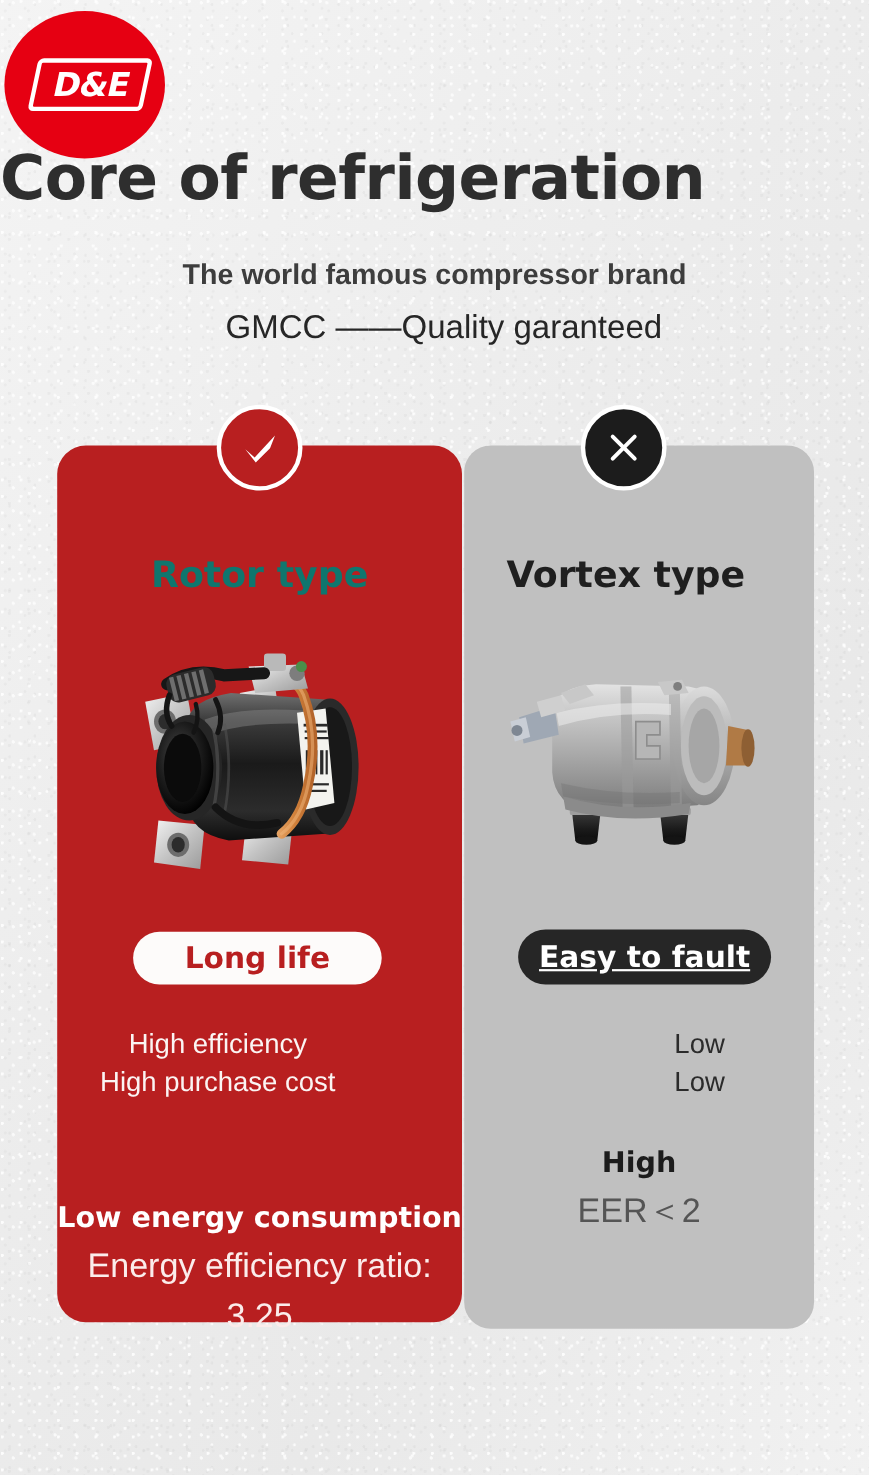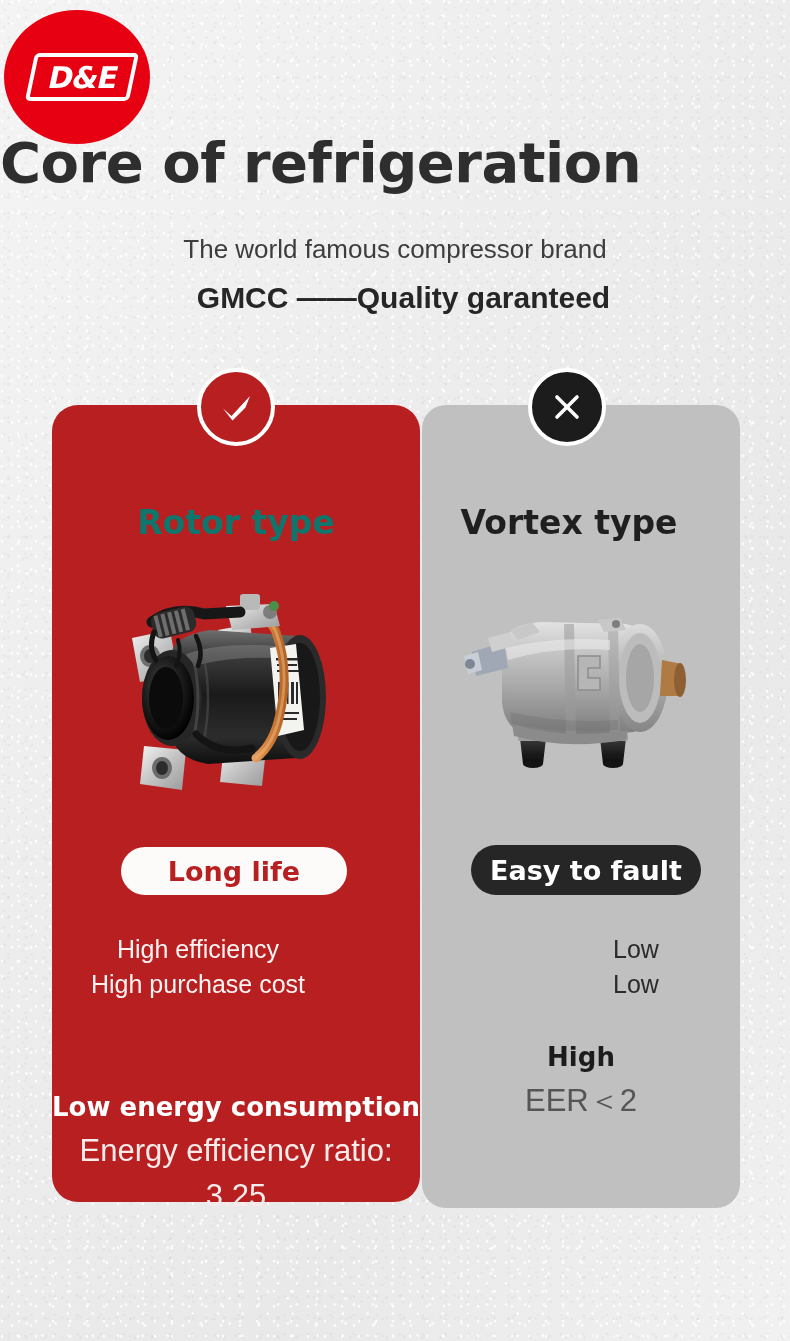--- a/index.html
+++ b/index.html
@@ -82,7 +82,7 @@
     text-align:center;
     font-size:26px;
     color:#3d3d3d;
-    font-weight:400;
+    font-weight:700;
   }
   #sub2 {
     position:absolute; left:17px; right:0; top:281px;

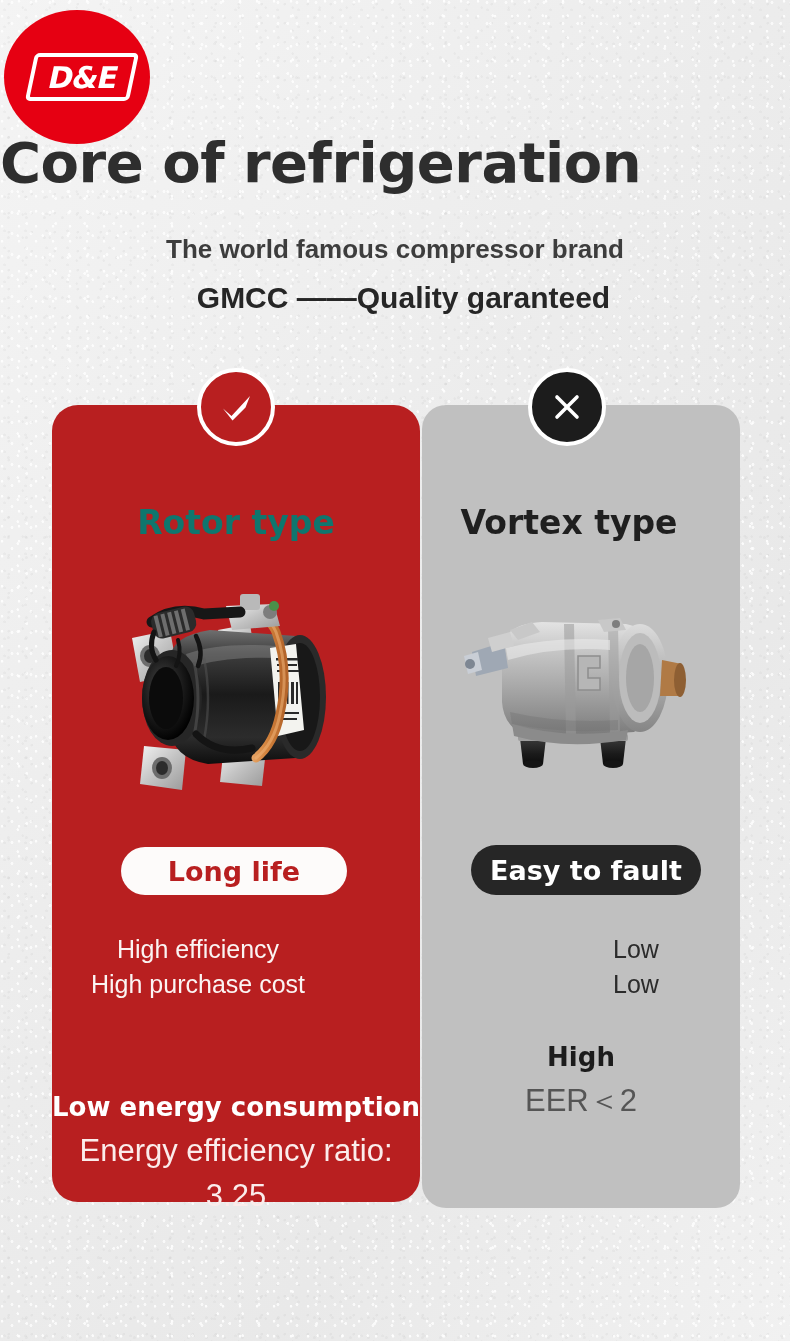--- a/index.html
+++ b/index.html
@@ -89,7 +89,7 @@
     text-align:center;
     font-size:30px;
     color:#262626;
-    font-weight:700;
+    font-weight:400;
   }
 
   

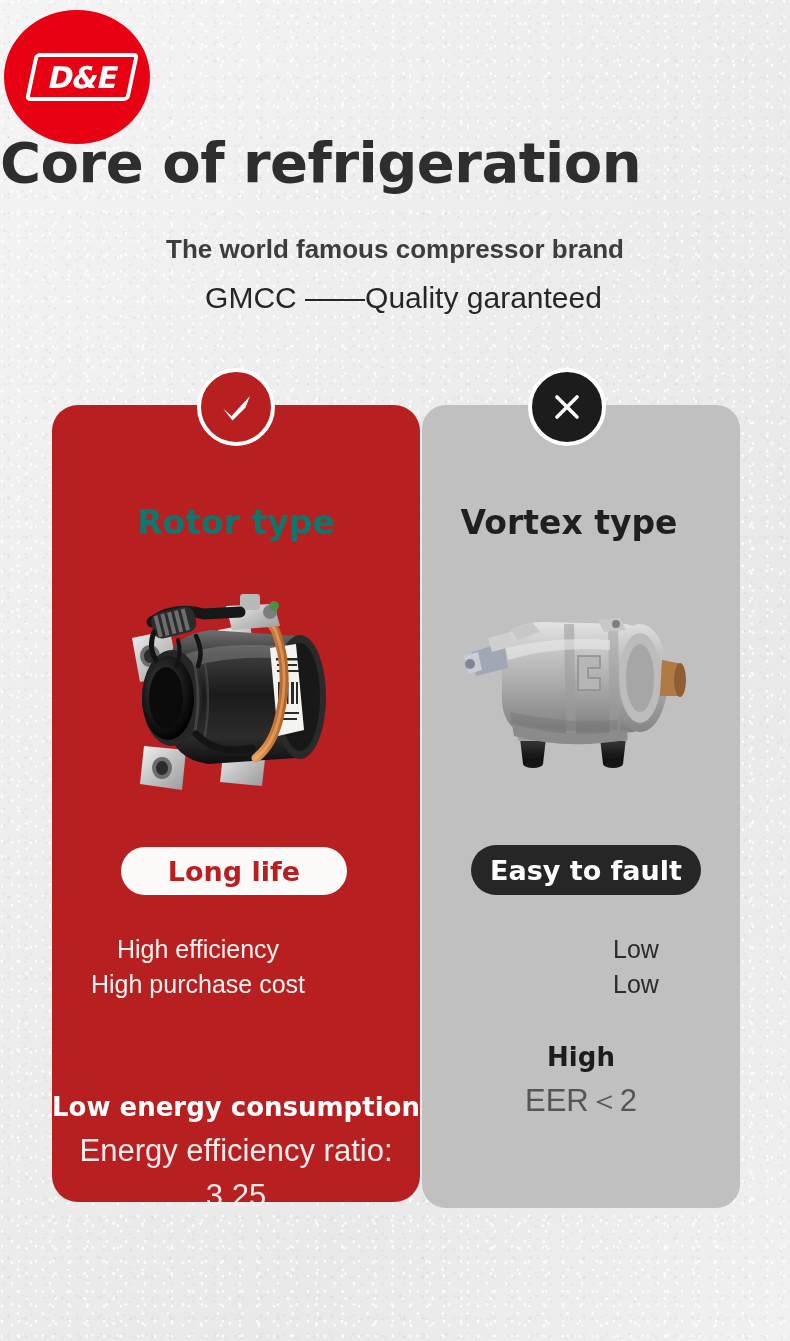--- a/index.html
+++ b/index.html
@@ -150,7 +150,7 @@
   }
   #pill-fault {
     left:471px; top:845px; width:230px; height:50px;
-    background:#262626; color:#ffffff; font-size:27px;
+    background:#262626; color:#ffffff; font-size:27px;text-decoration:underline;
   }
 
   

